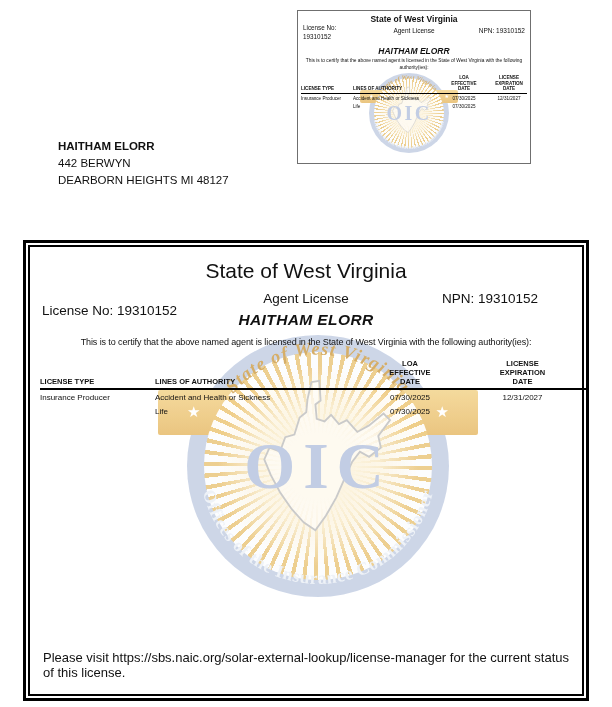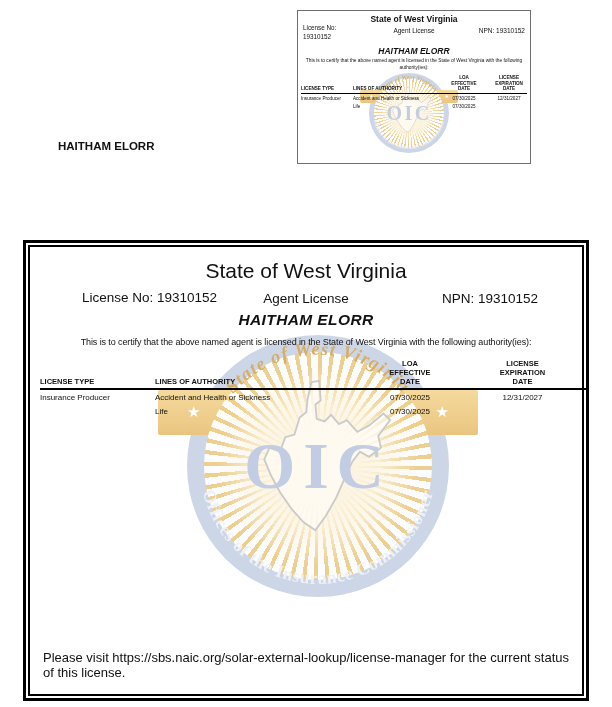--- a/index.html
+++ b/index.html
@@ -82,6 +82,7 @@
 
   <div class="mailing-address">
     <div class="addr-name">HAITHAM ELORR</div>
+    <div class="addr-line">442 BERWYN</div>
   </div>
 
   <div class="card">

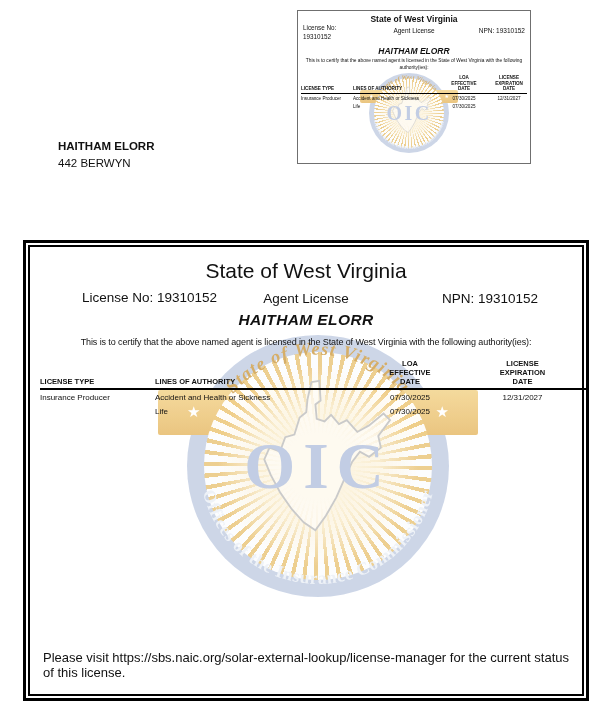--- a/index.html
+++ b/index.html
@@ -83,6 +83,7 @@
   <div class="mailing-address">
     <div class="addr-name">HAITHAM ELORR</div>
     <div class="addr-line">442 BERWYN</div>
+    <div class="addr-line">DEARBORN HEIGHTS MI 48127</div>
   </div>
 
   <div class="card">

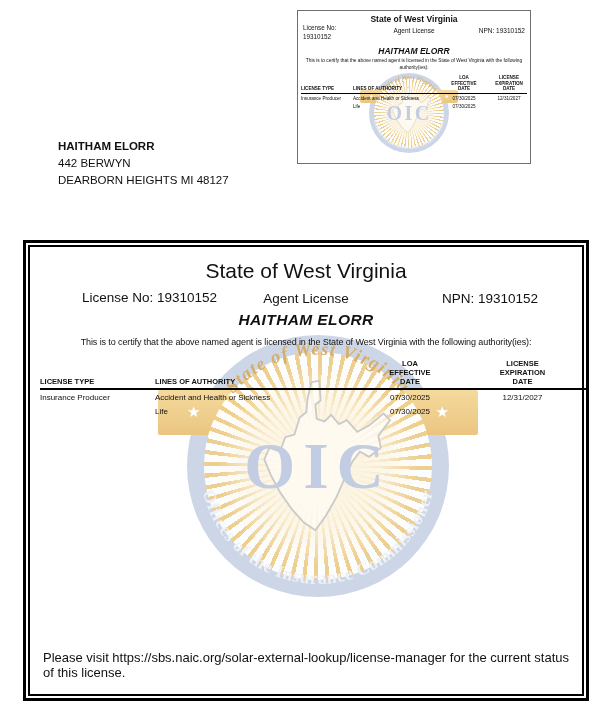--- a/index.html
+++ b/index.html
@@ -59,7 +59,7 @@
   .doc .seal{left:157px;top:88px;width:262px;height:262px;z-index:0;}
   .doc-content{position:absolute;inset:0;z-index:1;}
   .doc-title{position:absolute;top:12px;left:0;right:0;text-align:center;font-size:21px;}
-  .doc-licno{position:absolute;left:12px;top:43px;font-size:13.5px;margin-left:40px;}
+  .doc-licno{position:absolute;left:12px;top:56px;font-size:13.5px;}
   .doc-doctype{position:absolute;left:0;right:0;top:44px;text-align:center;font-size:13.5px;}
   .doc-npn{position:absolute;right:44px;top:44px;font-size:13.5px;}
   .doc-name{position:absolute;left:0;right:0;top:64px;text-align:center;

